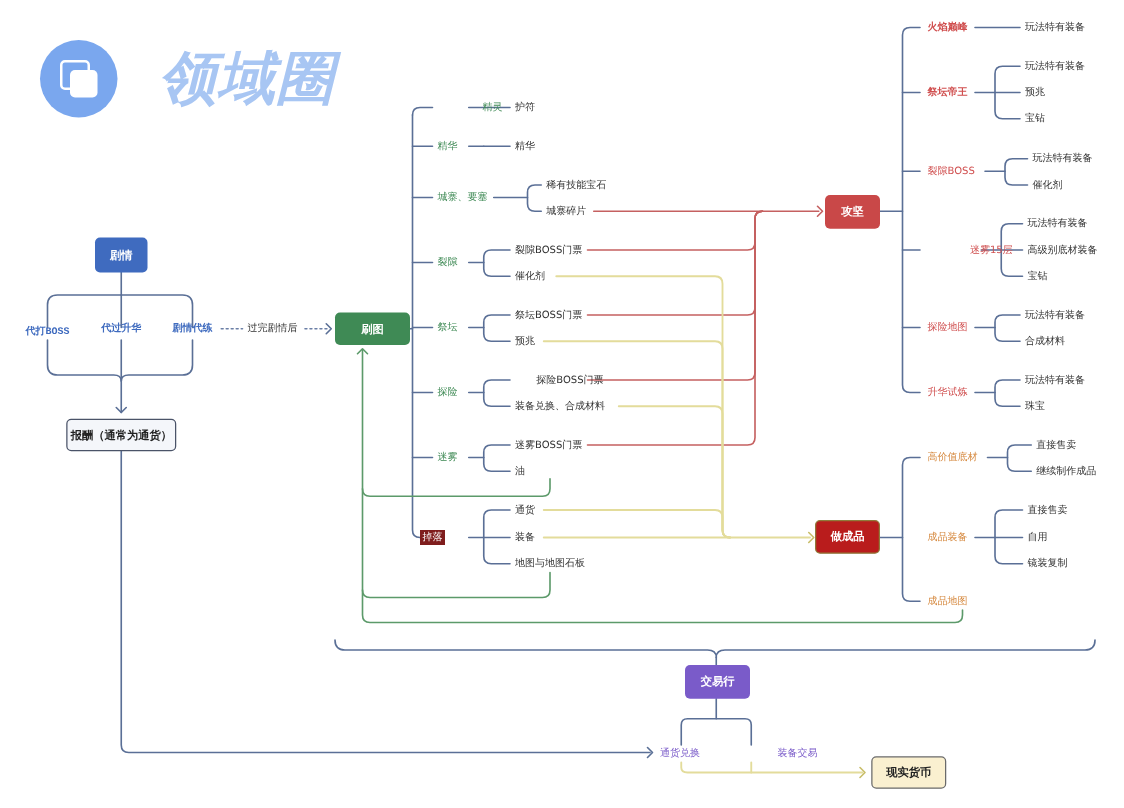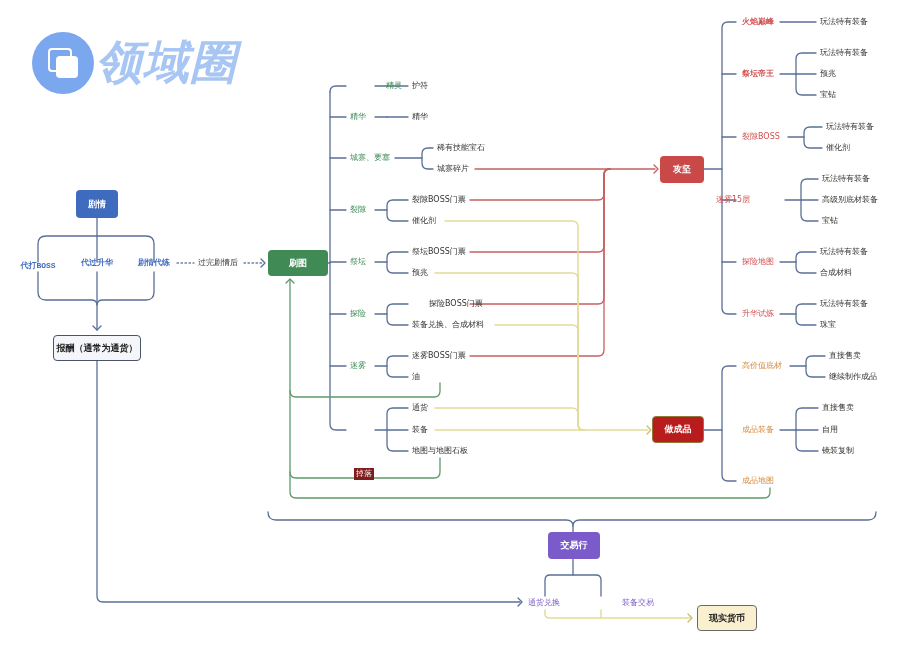--- a/index.html
+++ b/index.html
@@ -10,7 +10,7 @@
   .lbl { position: absolute; font-size: 8px; line-height: 10px; white-space: nowrap; color: #333; transform: translateY(-50%); }
   .node { position: absolute; border-radius: 4px; color: #fff; font-size: 9px; font-weight: bold;
           display: flex; align-items: center; justify-content: center; box-sizing: border-box; }
-  .logo { position: absolute; left: 32px; top: 32px; display: flex; align-items: center; }
+  .logo { position: absolute; left: 32px; top: 32px; display: flex; align-items: center; gap: 31px; }
   .logo-circle { width: 62px; height: 62px; border-radius: 50%; background: #7aa7ee; position: relative; }
   .logo-sq1 { position: absolute; left: 16px; top: 16px; width: 20px; height: 20px; border: 2px solid #ffffff; border-radius: 4px; background: #7aa7ee; }
   .logo-sq2 { position: absolute; left: 24px; top: 24px; width: 22px; height: 22px; border-radius: 4px; background: #ffffff; }

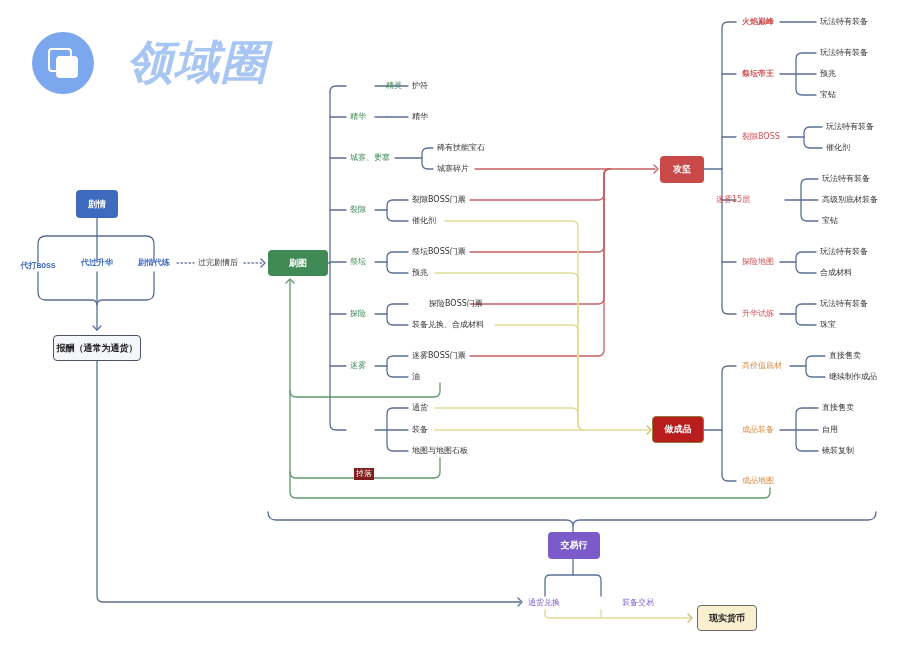--- a/index.html
+++ b/index.html
@@ -166,7 +166,7 @@
       <span class="lbl" style="left: 742px; top: 137px; color: rgb(208, 79, 79);">裂隙BOSS</span>
       <span class="lbl" style="left: 826px; top: 127px; color: rgb(51, 51, 51);">玩法特有装备</span>
       <span class="lbl" style="left: 826px; top: 148px; color: rgb(51, 51, 51);">催化剂</span>
-      <span class="lbl" style="left: 716px; top: 200px; color: rgb(208, 79, 79);">迷雾15层</span>
+      <span class="lbl" style="left: 776px; top: 200px; color: rgb(208, 79, 79);">迷雾15层</span>
       <span class="lbl" style="left: 822px; top: 179px; color: rgb(51, 51, 51);">玩法特有装备</span>
       <span class="lbl" style="left: 822px; top: 200px; color: rgb(51, 51, 51);">高级别底材装备</span>
       <span class="lbl" style="left: 822px; top: 221px; color: rgb(51, 51, 51);">宝钻</span>

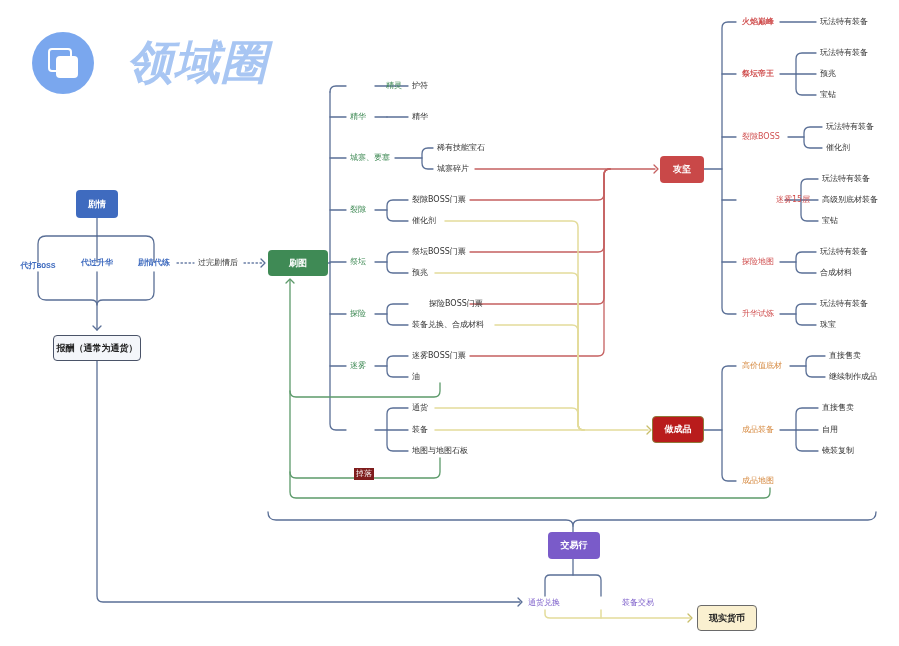--- a/index.html
+++ b/index.html
@@ -150,7 +150,7 @@
       <span class="lbl" style="left: 350px; top: 366px; color: rgb(63, 138, 85);">迷雾</span>
       <span class="lbl" style="left: 412px; top: 356px; color: rgb(51, 51, 51);">迷雾BOSS门票</span>
       <span class="lbl" style="left: 412px; top: 377px; color: rgb(51, 51, 51);">油</span>
-      <span class="lbl" style="left: 354px; top: 430px; color: rgb(255, 255, 255); background: #7f1d1d; padding: 1px 2px; margin-top: 44px;">掉落</span>
+      <span class="lbl" style="left: 336px; top: 430px; color: rgb(255, 255, 255); background: #7f1d1d; padding: 1px 2px;">掉落</span>
       <span class="lbl" style="left: 412px; top: 408px; color: rgb(51, 51, 51);">通货</span>
       <span class="lbl" style="left: 412px; top: 430px; color: rgb(51, 51, 51);">装备</span>
       <span class="lbl" style="left: 412px; top: 451px; color: rgb(51, 51, 51);">地图与地图石板</span>

